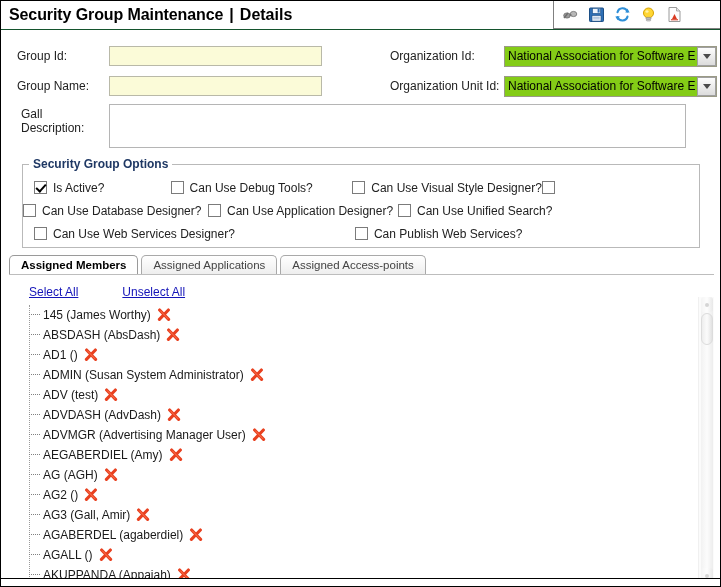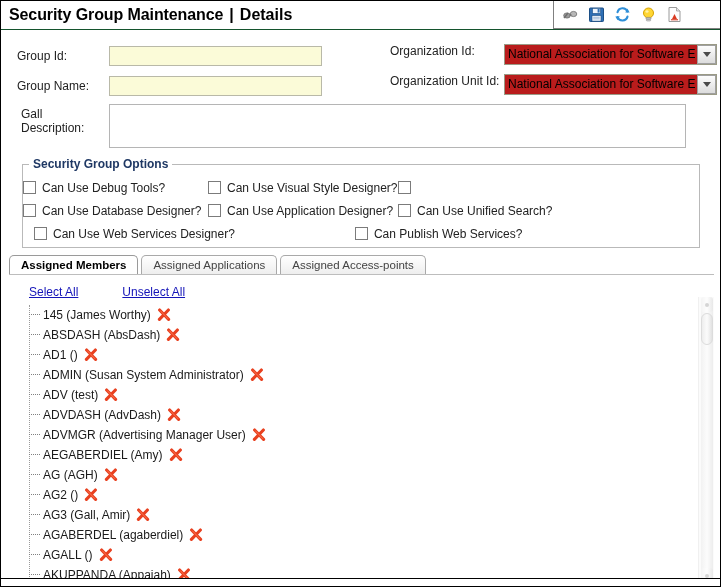--- a/index.html
+++ b/index.html
@@ -113,7 +113,7 @@
     position: absolute;
     left: 389px; top: 14px;
   }
-  .right-row { display: flex; align-items: flex-start; height: 24px; margin-bottom: 6px; }
+  .right-row { display: flex; align-items: center; height: 24px; margin-bottom: 6px; }
   .right-lbl { width: 114px; font-size: 12px; color: #222; }
   .select-wrap {
     position: relative;

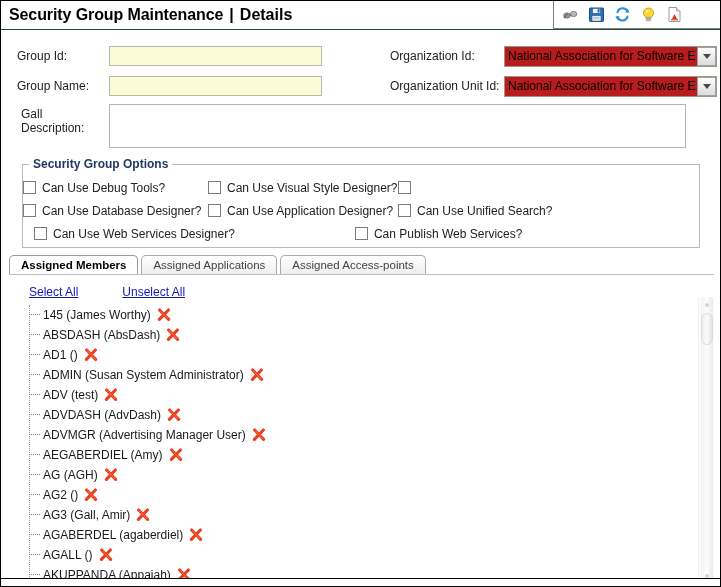--- a/index.html
+++ b/index.html
@@ -120,7 +120,7 @@
     width: 213px; height: 21px;
     display: flex;
     border: 1px solid #9a9a86;
-    background: #b91c1c;
+    background: #84cc16;
     align-items: center;
   }
   .select-text {

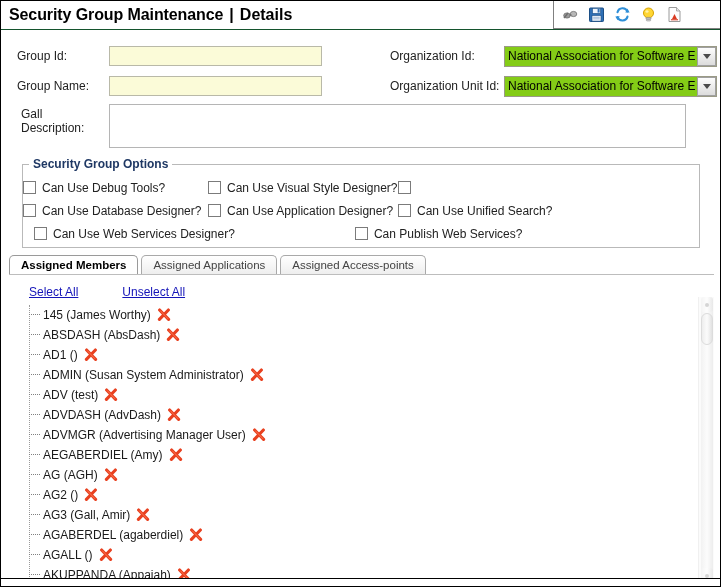--- a/index.html
+++ b/index.html
@@ -440,6 +440,10 @@
     <div class="legend">Security Group Options</div>
     <div class="cb-grid" id="cb-grid">
         <div class="cb-row">
+          <div class="cb-cell cb-c1">
+            <span class="cbox checked"></span>
+            <span class="cb-label">Is Active?</span>
+          </div>
           <div class="cb-cell cb-c2">
             <span class="cbox"></span>
             <span class="cb-label">Can Use Debug Tools?</span>

